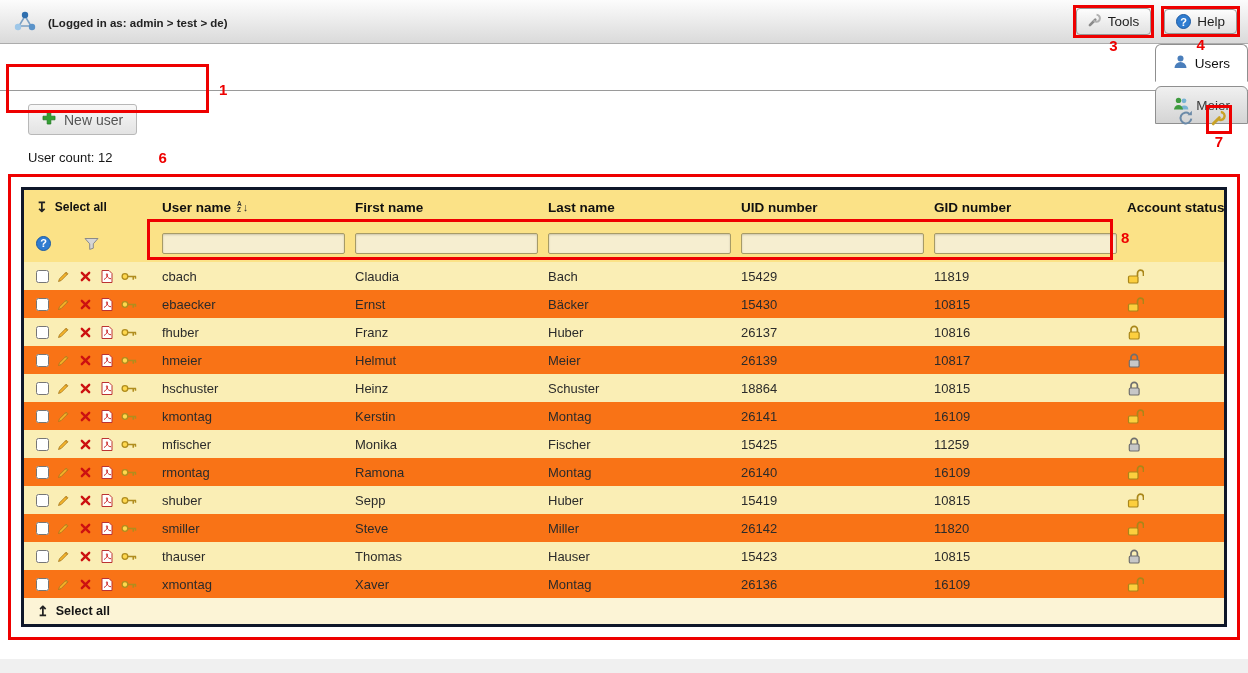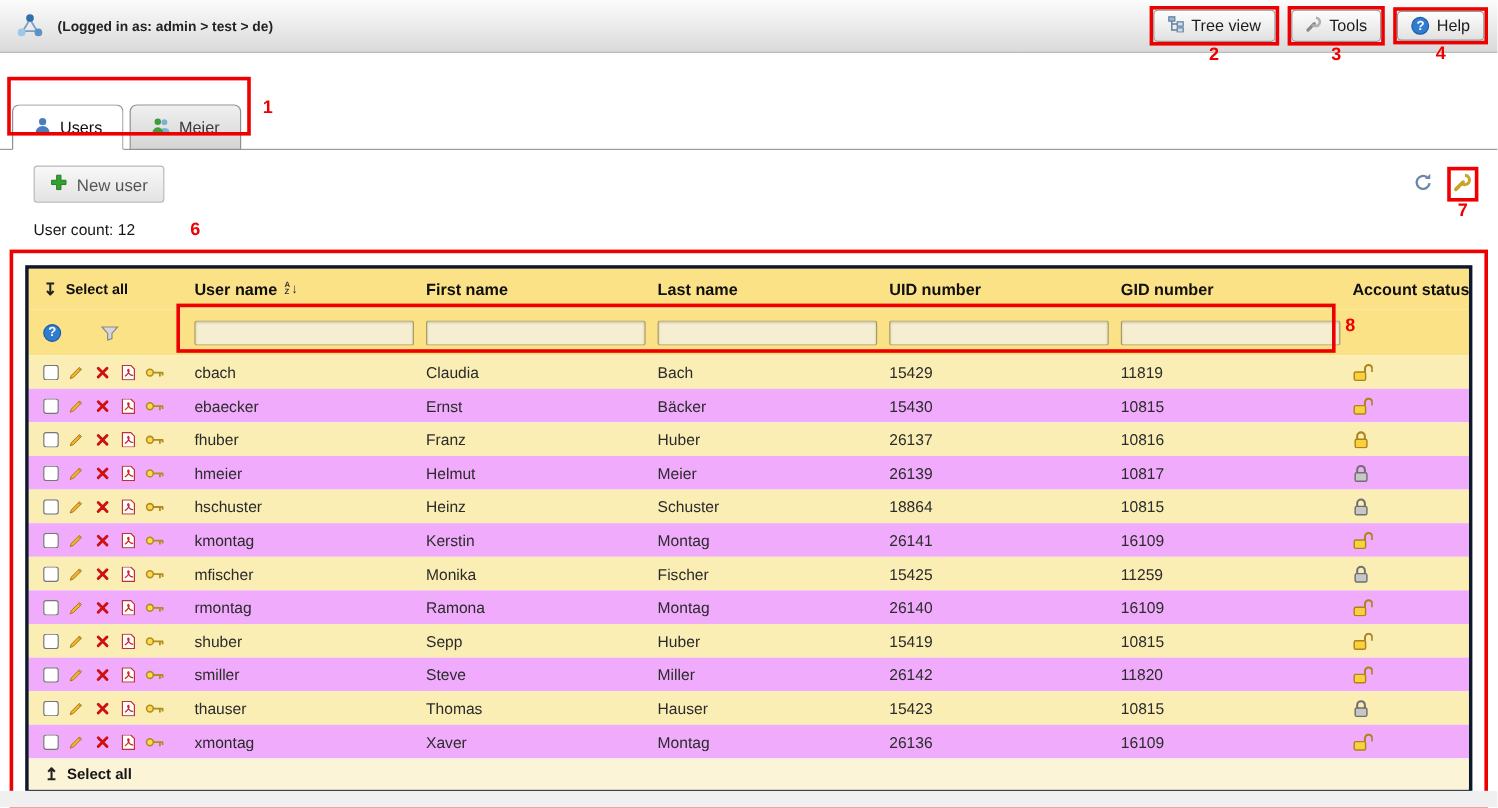--- a/index.html
+++ b/index.html
@@ -102,20 +102,6 @@
     <span class="login-info">(Logged in as: admin &gt; test &gt; de)</span>
 
     <div class="topbar-right">
-      <span class="annwrap">
-        <button class="hbtn">
-          <span>
-            <svg width="14" height="14" viewBox="0 0 14 14">
-              <path d="M3.5 4.5 V12 H8 M3.5 7 H8" fill="none" stroke="#5f7fa0" stroke-width="1.2"></path>
-              <rect x="1" y="1" width="5" height="3.6" fill="#9db8d2" stroke="#5f7fa0"></rect>
-              <rect x="8" y="5.2" width="5" height="3.6" fill="#cfdded" stroke="#5f7fa0"></rect>
-              <rect x="8" y="10.2" width="5" height="3.6" fill="#cfdded" stroke="#5f7fa0"></rect>
-            </svg>
-          </span>
-          <span>Tree view</span>
-        </button>
-        <span class="ann-num">2</span>
-      </span>
 
       <span class="annwrap">
         <button class="hbtn">

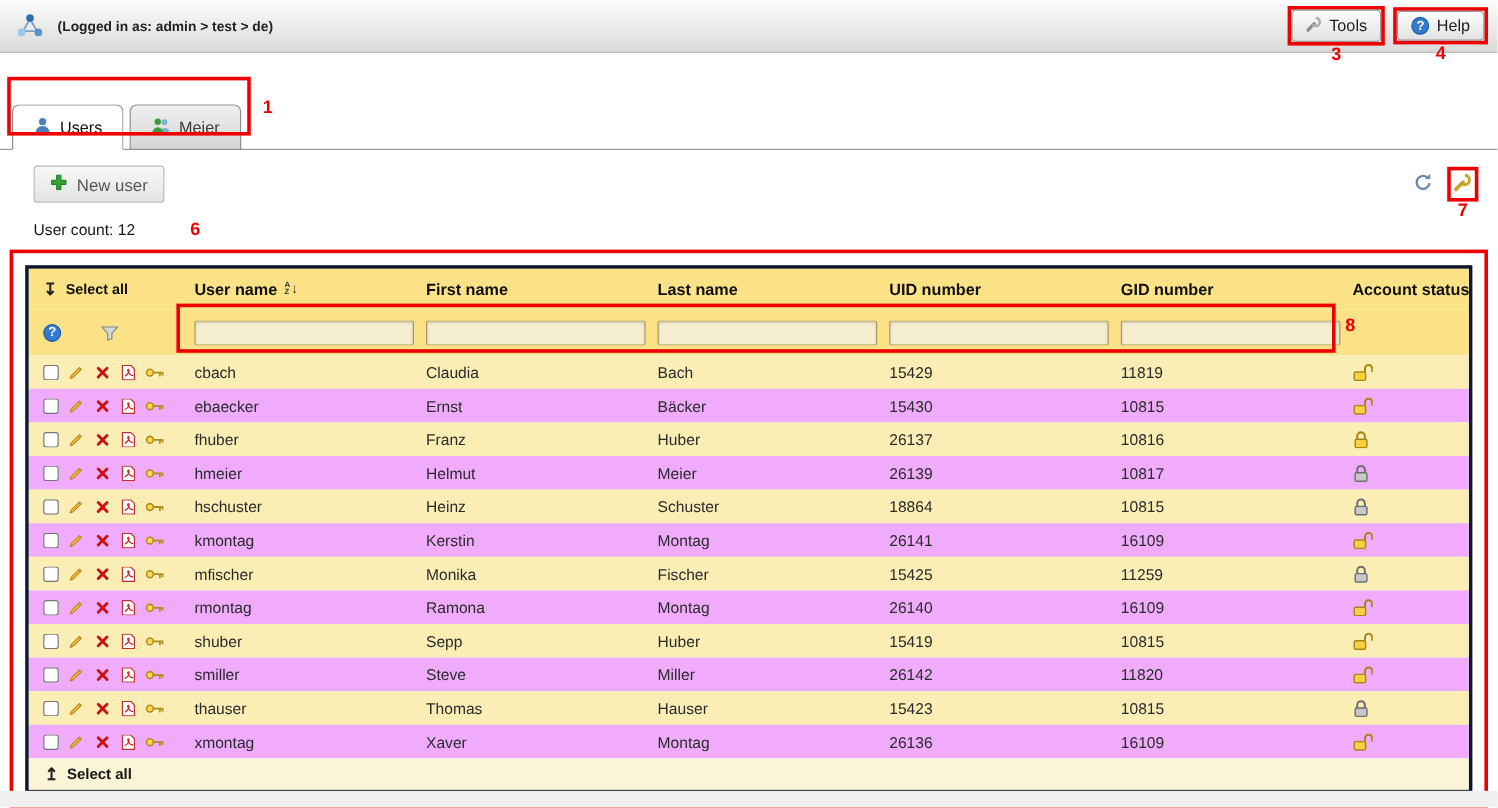--- a/index.html
+++ b/index.html
@@ -27,8 +27,8 @@
   .ann-inline-num { color: #ee0000; font-weight: bold; font-size: 15px; margin-left: 46px; }
 
   
-  .tabbar { display: flex; align-items: flex-end; gap: 5px; padding-left: 10px; height: 81px;
-            border-bottom: 1px solid #9a9a9a; background: #fff; }
+  .tabbar { display: flex; align-items: flex-end; gap: 5px; padding-left: 10px; height: 47px;
+            border-bottom: 1px solid #9a9a9a; background: #fff; flex-direction: column; }
   .tab { display: flex; align-items: center; gap: 7px; padding: 9px 17px; border: 1px solid #8f8f8f;
          border-radius: 6px 6px 0 0; background: linear-gradient(#f0f0f0, #d4d4d4); font-size: 13.5px;
          color: #3a3a3a; margin-bottom: -1px; cursor: pointer; }

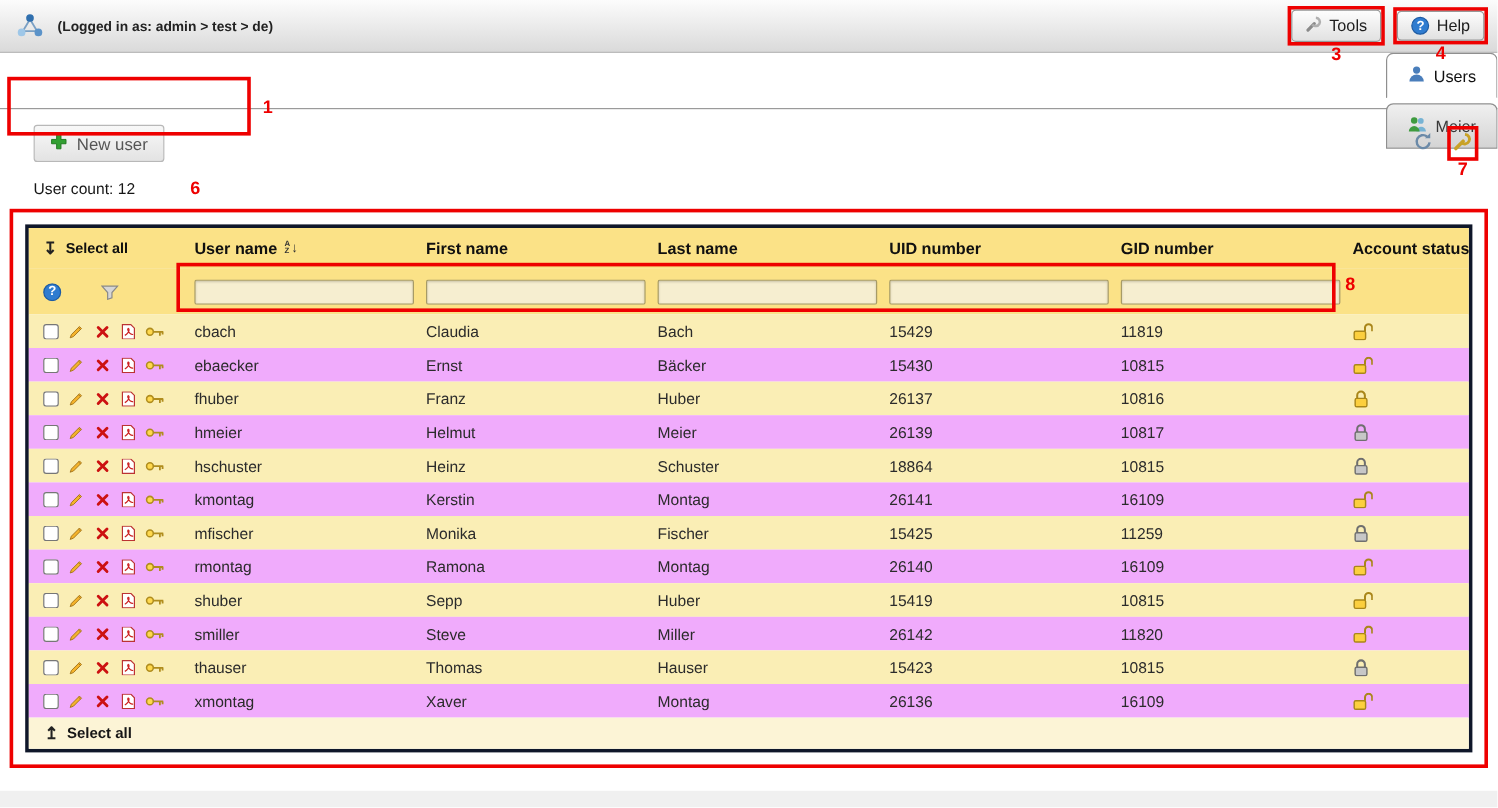--- a/index.html
+++ b/index.html
@@ -55,7 +55,7 @@
   .tfilter { background: #fbe287; height: 38px; }
   .drow { height: 28px; font-size: 13px; color: #2b2b2b; cursor: pointer; }
   .row-dark { background: #faeeb5; }
-  .row-light { background: #f0abfc; }
+  .row-light { background: #f97316; }
   .cell { padding-left: 8px; overflow: hidden; white-space: nowrap; display: flex; align-items: center; }
   .c-actions { display: flex; align-items: center; gap: 6px; padding-left: 12px; }
   .th-select { gap: 7px; font-size: 12px; }

